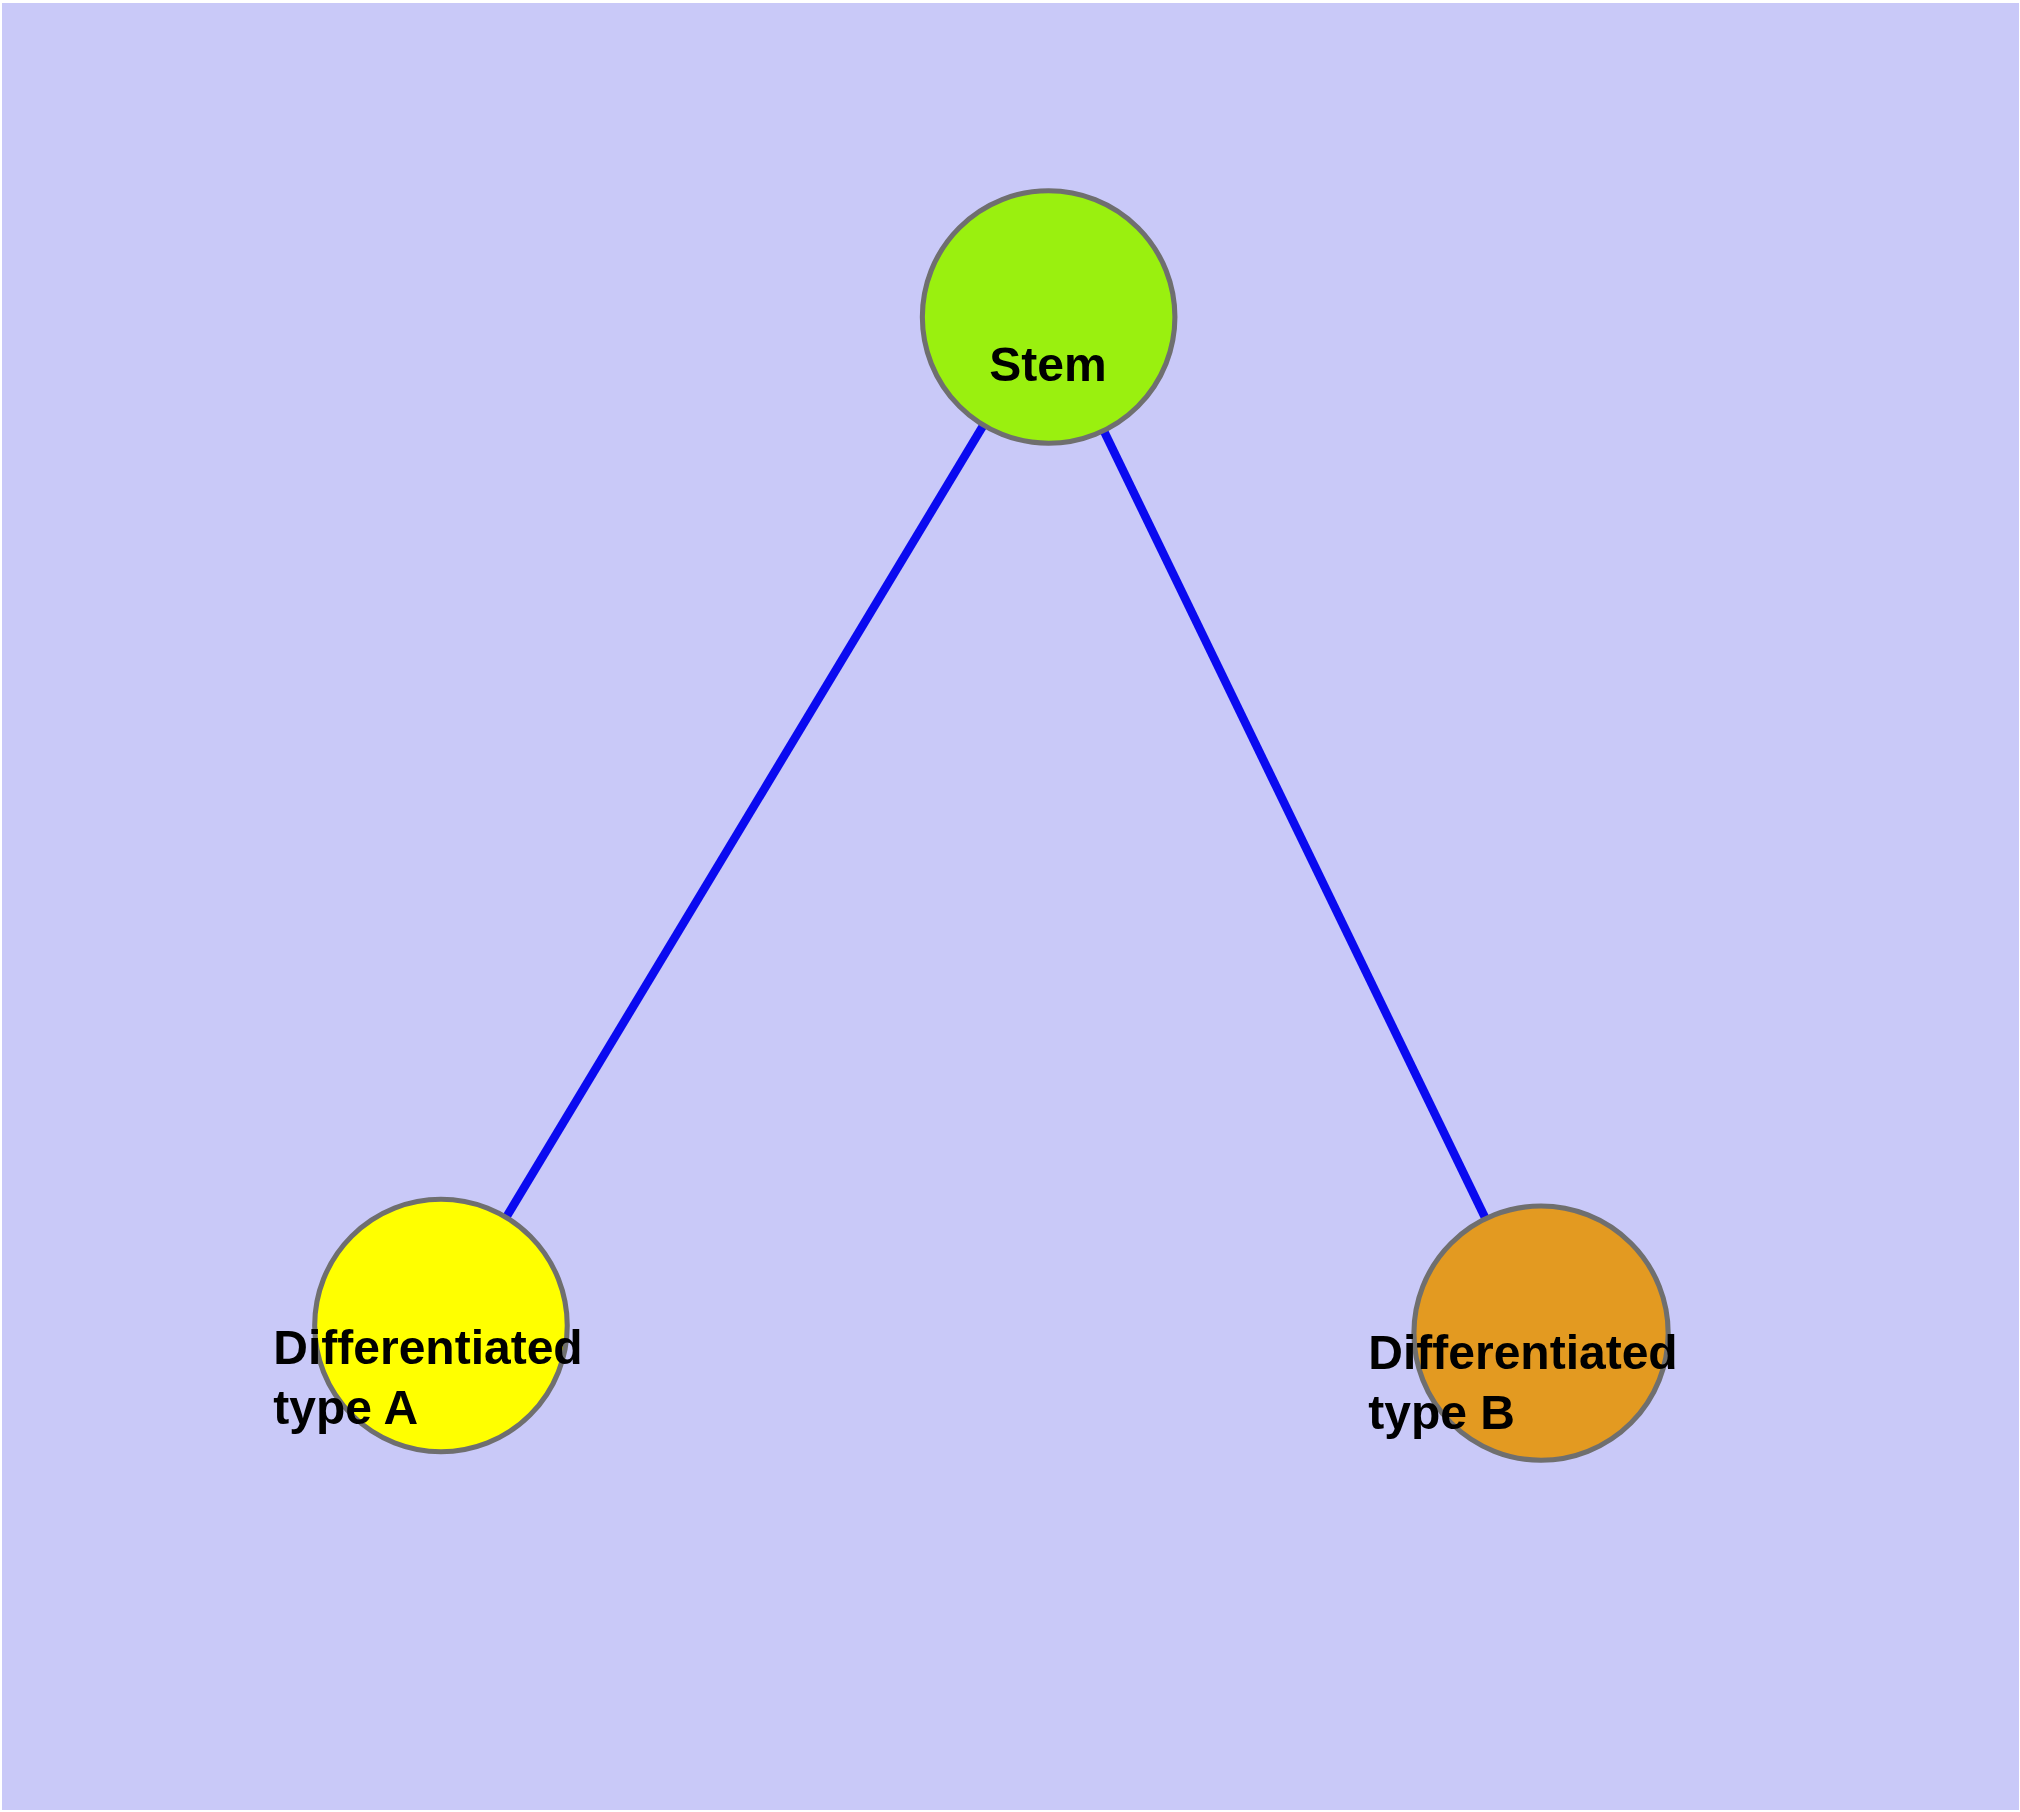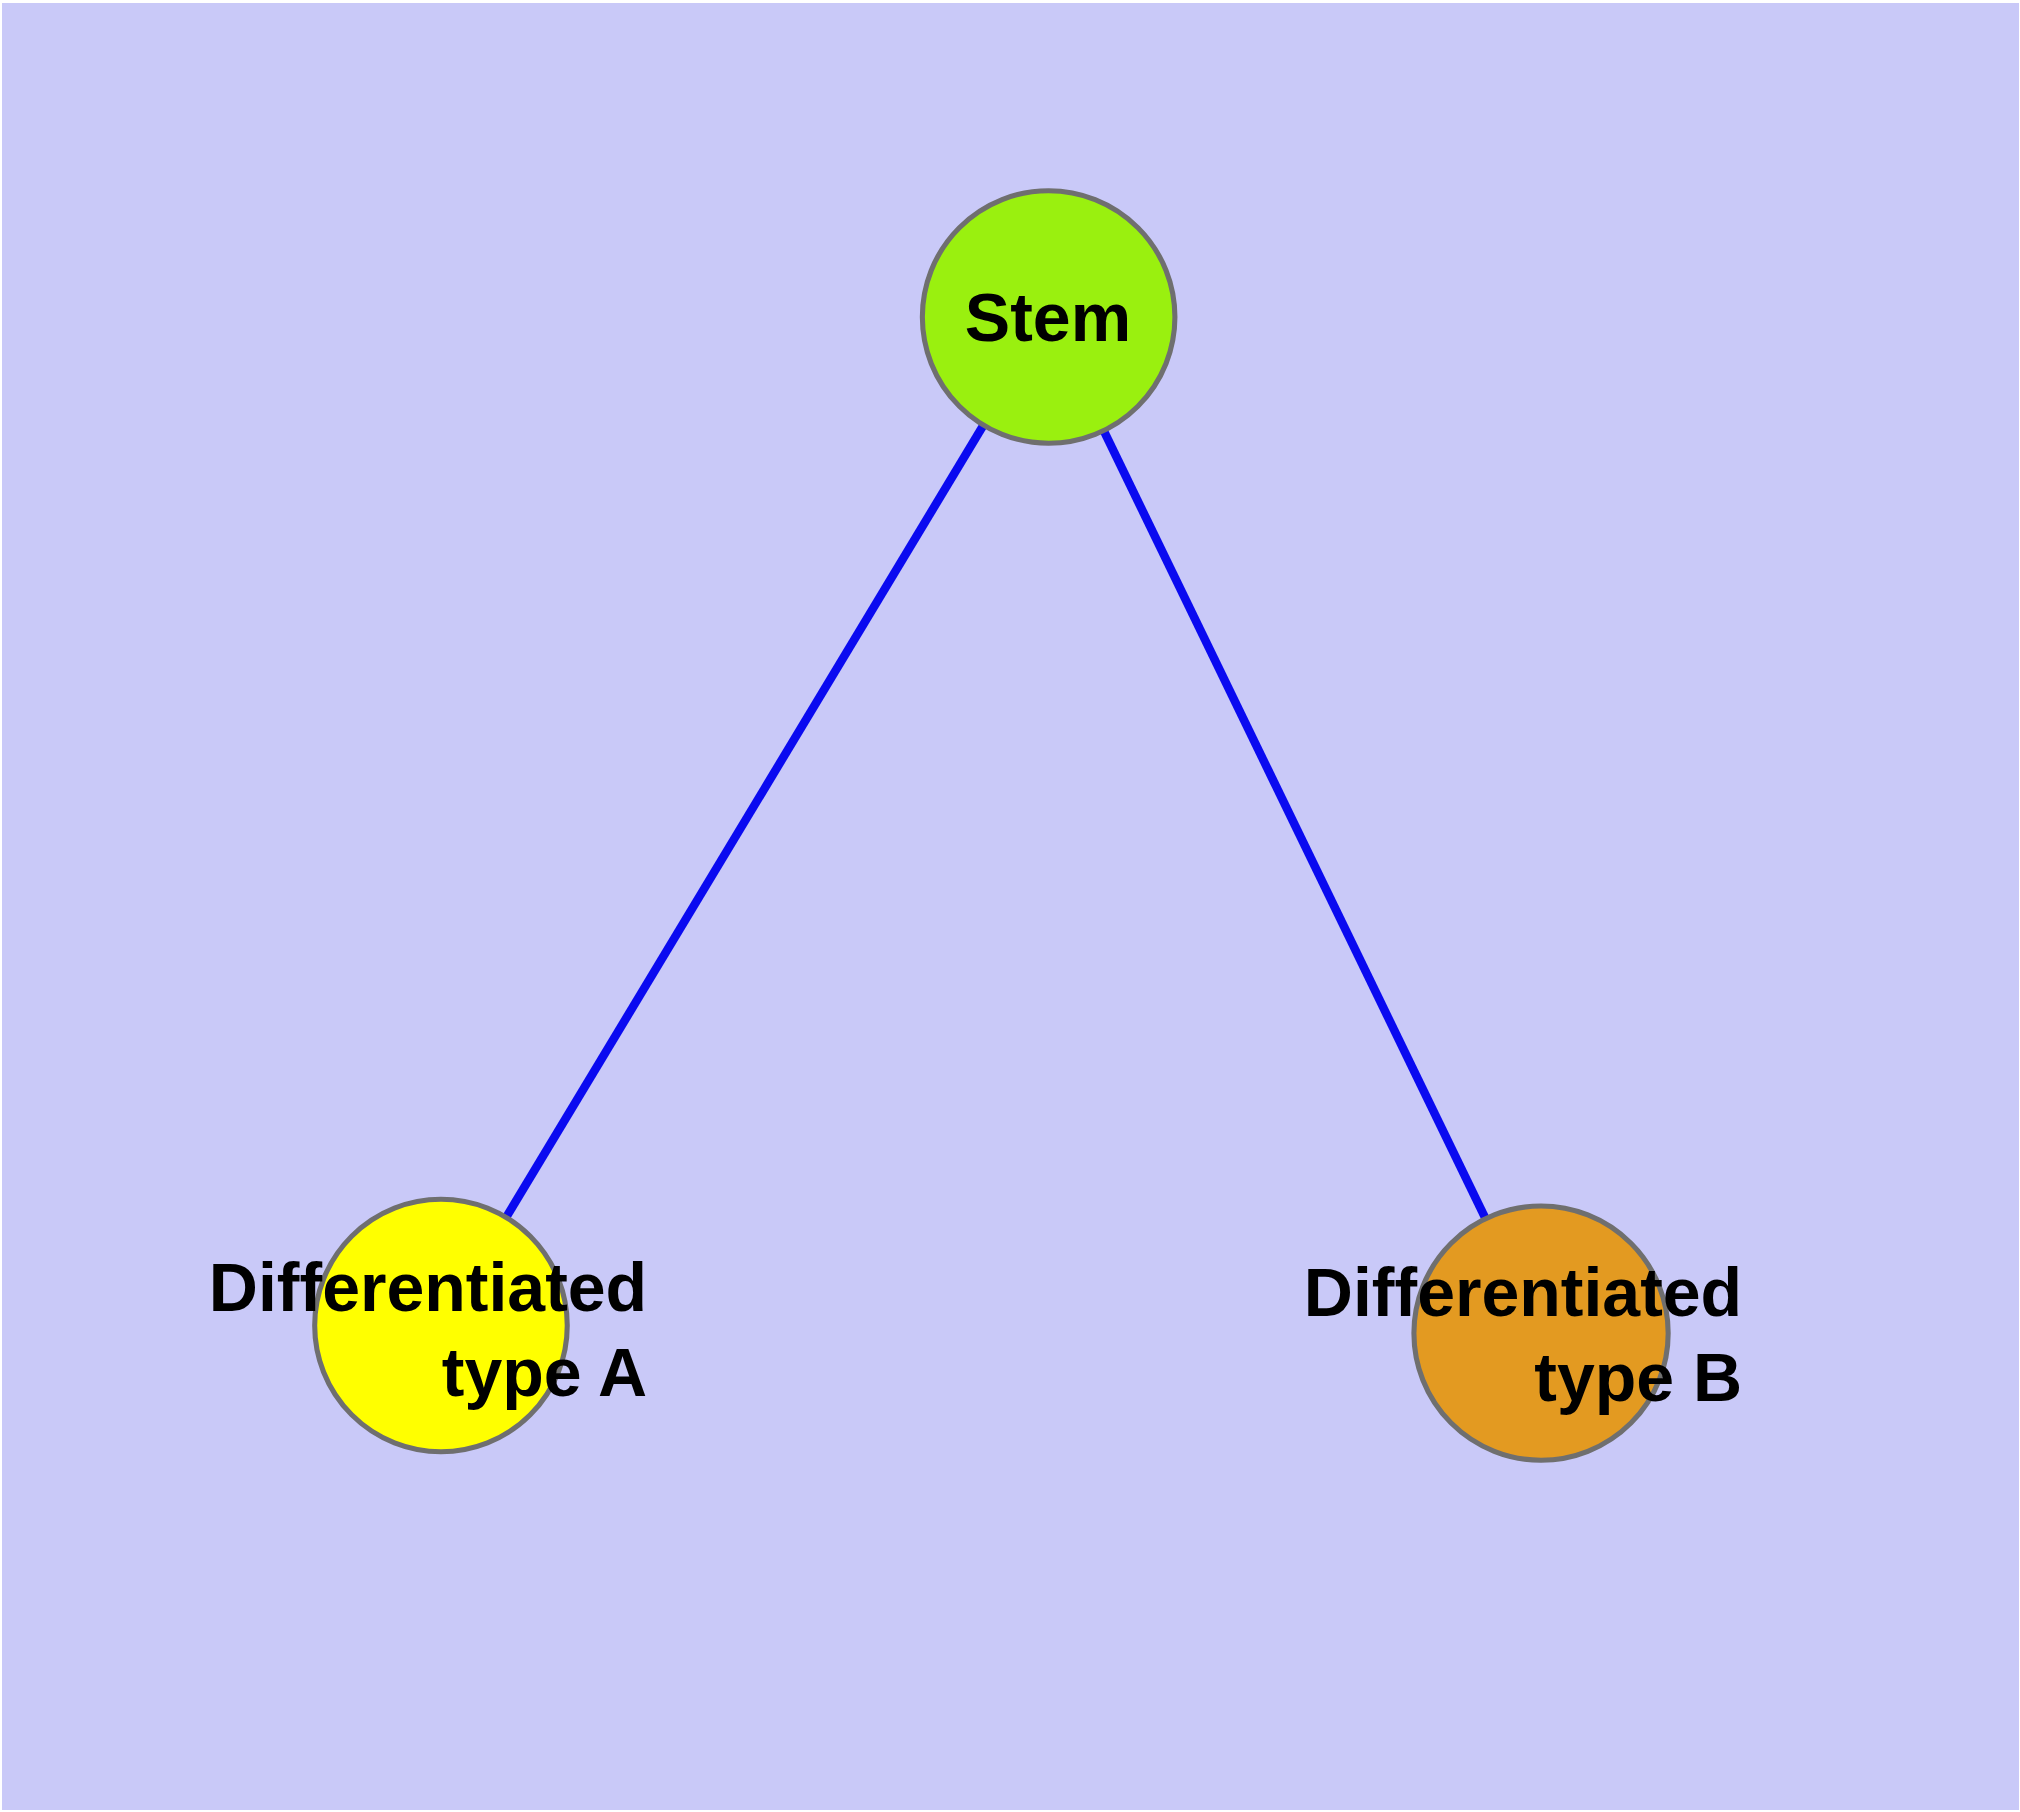--- a/index.html
+++ b/index.html
@@ -44,12 +44,13 @@
     position: absolute;
     transform: translate(-50%, -50%);
     font-weight: bold;
-    font-size: 68px;
+    font-size: 48px;
     line-height: 1.25;
     color: var(--label_text, #000000);
-    text-align: right;
+    text-align: left;
     white-space: pre-line;
     letter-spacing: 0;
+    margin-top: 48px;
   }
 </style>
 </head>

